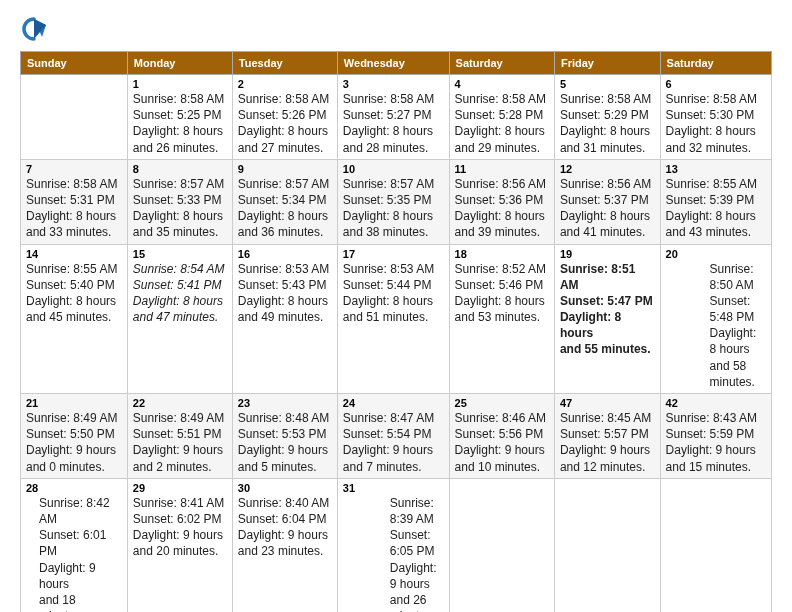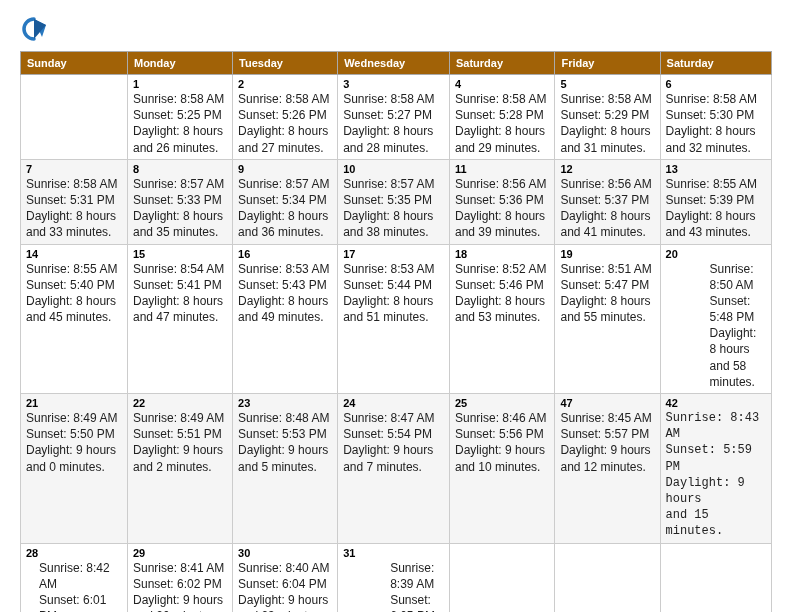--- a/index.html
+++ b/index.html
@@ -231,7 +231,7 @@
           </td>
           <td>
             <span class="day-num">15</span>
-            <div class="day-info" style="white-space: pre-line;">Sunrise: 8:54 AM
+            <div class="day-info" style="white-space: pre-line; font-style: italic;">Sunrise: 8:54 AM
 Sunset: 5:41 PM
 Daylight: 8 hours
 and 47 minutes.</div>

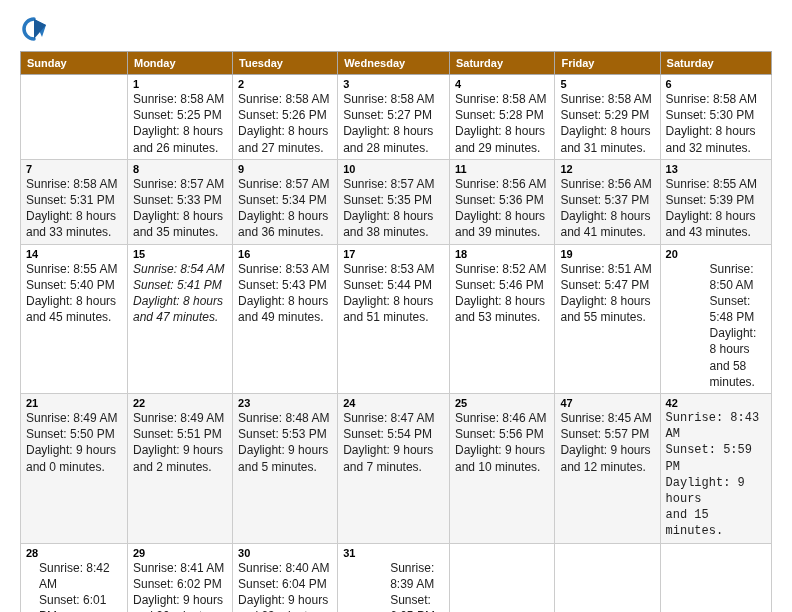--- a/index.html
+++ b/index.html
@@ -259,7 +259,7 @@
           </td>
           <td>
             <span class="day-num">19</span>
-            <div class="day-info" style="white-space: pre-line;">Sunrise: 8:51 AM
+            <div class="day-info" style="white-space: pre-line; font-weight: bold;">Sunrise: 8:51 AM
 Sunset: 5:47 PM
 Daylight: 8 hours
 and 55 minutes.</div>

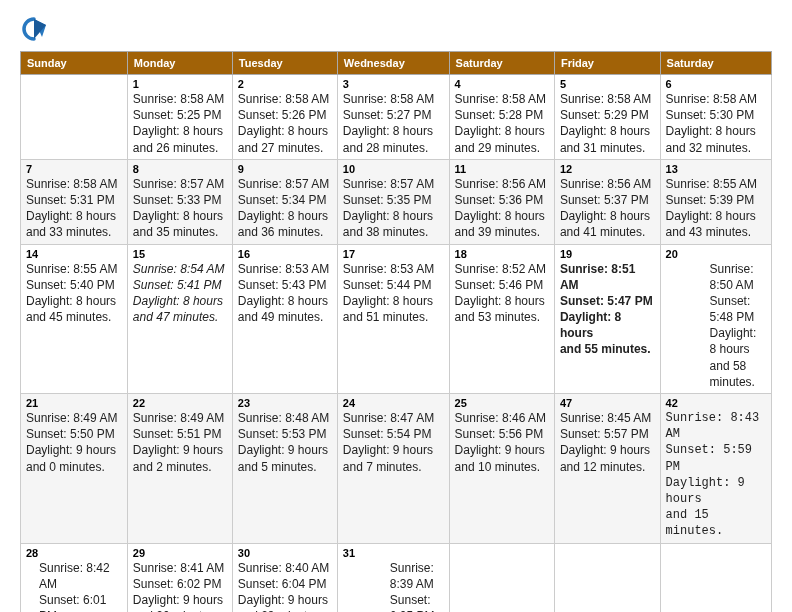--- a/index.html
+++ b/index.html
@@ -317,7 +317,7 @@
           </td>
           <td>
             <span class="day-num">42</span>
-            <div class="day-info" style="white-space: pre-line; font-family: Liberation Mono, monospace;">Sunrise: 8:43 AM
+            <div class="day-info" style="white-space: pre-line;">Sunrise: 8:43 AM
 Sunset: 5:59 PM
 Daylight: 9 hours
 and 15 minutes.</div>

